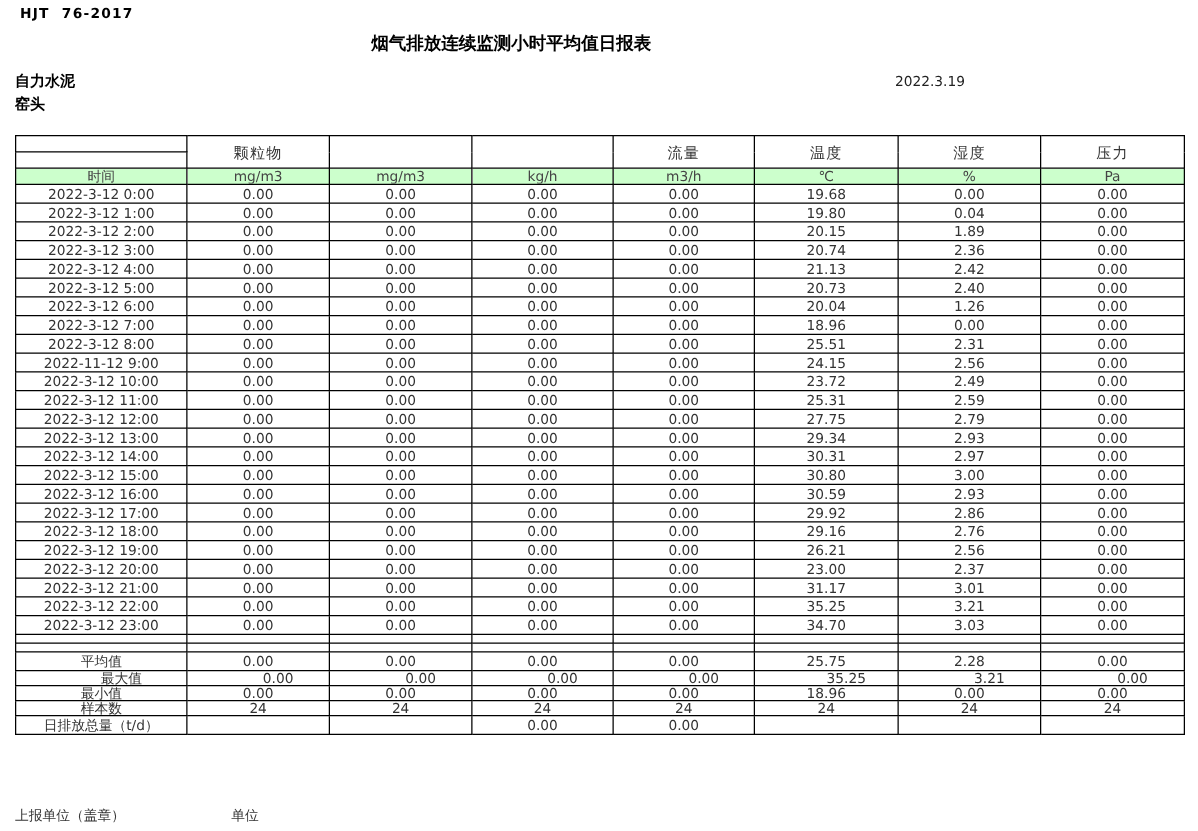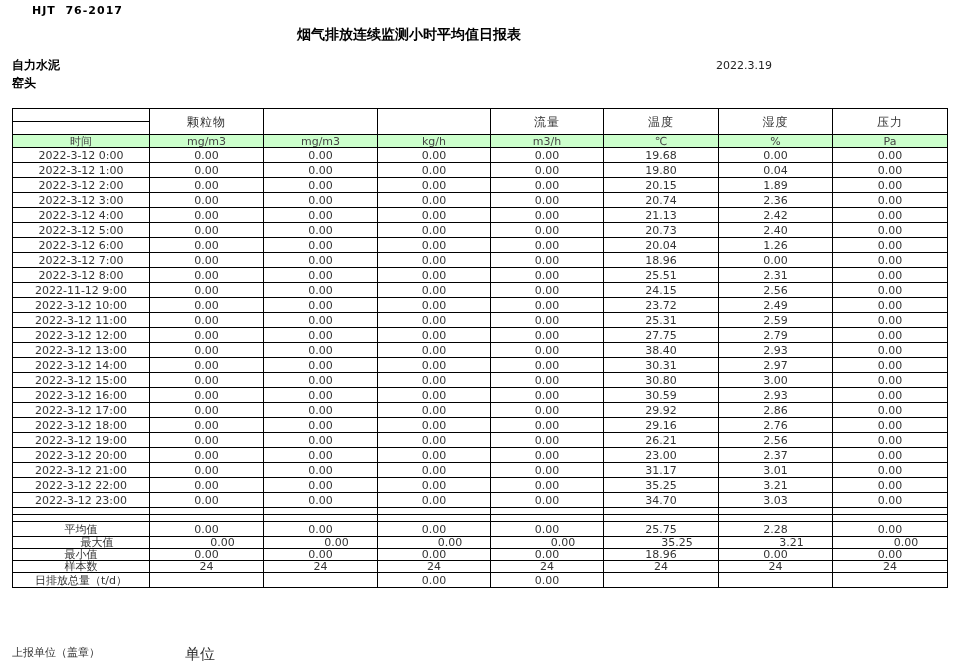--- a/index.html
+++ b/index.html
@@ -10,7 +10,7 @@
   }
   .std {
     position:absolute; left:16px; top:4px; font-size:11px; font-weight:bold;
-    color:#000; white-space:pre; letter-spacing:1px;margin-left:16px;
+    color:#000; white-space:pre; letter-spacing:1px;
   }
   .title {
     position:absolute; left:0; top:26px; width:818px; text-align:center;

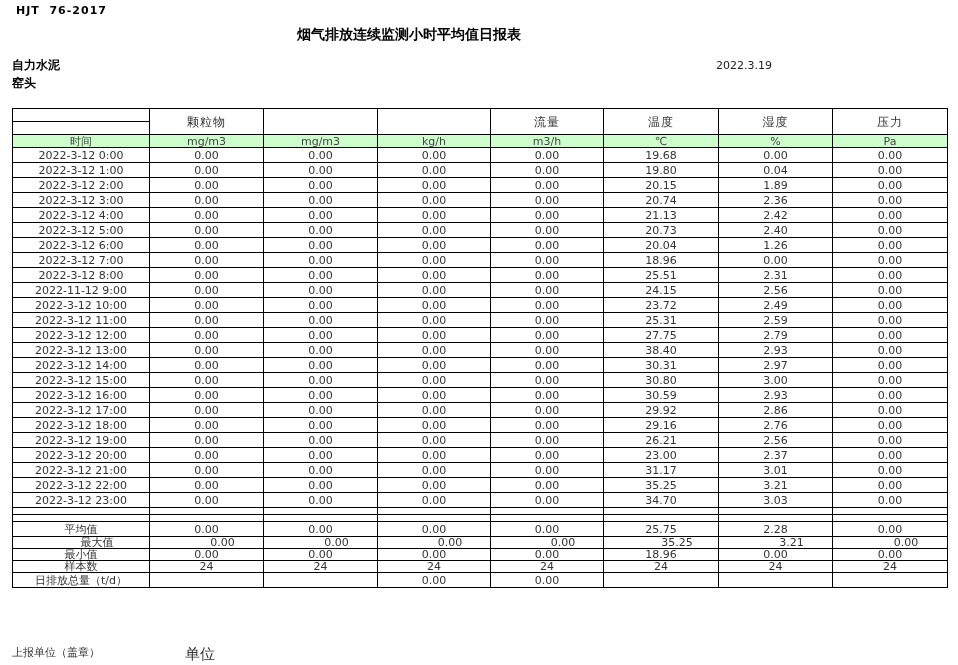--- a/index.html
+++ b/index.html
@@ -226,7 +226,7 @@
         <td>0.00</td>
         <td>0.00</td>
         <td>0.00</td>
-        <td>38.40</td>
+        <td>29.34</td>
         <td>2.93</td>
         <td>0.00</td>
       </tr>

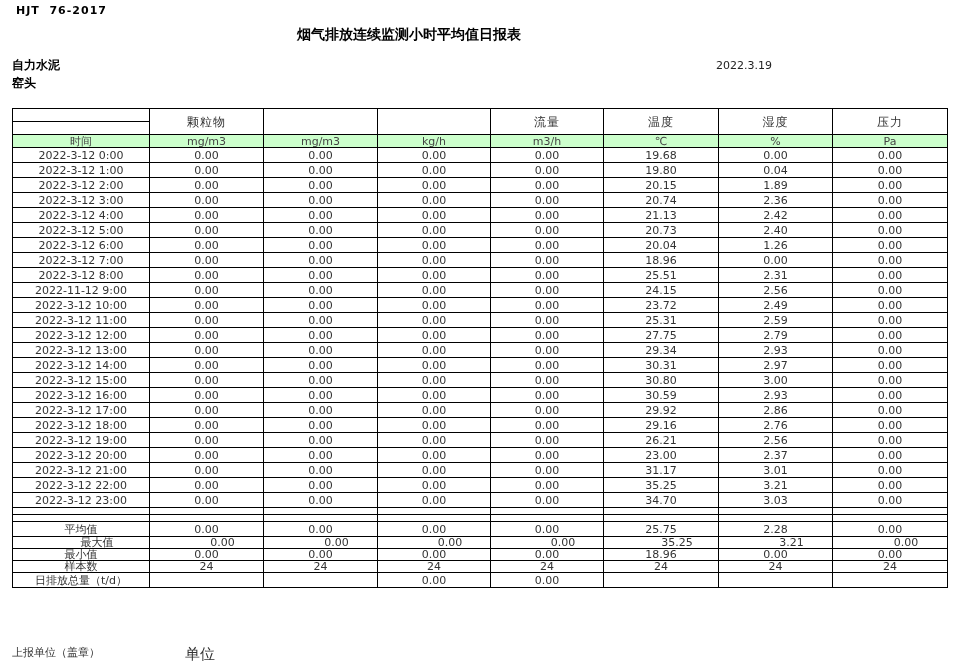--- a/index.html
+++ b/index.html
@@ -42,7 +42,7 @@
 
   .foot1 { position:absolute; left:12px; top:627px; font-size:11px; color:#333;margin-top:48px; }
   .foot2 { position:absolute; left:12px; top:645px; font-size:11px; color:#333; }
-  .foot3 { position:absolute; left:185px; top:645px; font-size:15px; color:#333;text-align:center; }
+  .foot3 { position:absolute; left:185px; top:645px; font-size:11px; color:#333;text-align:center; }
 </style>
 </head>
 <body>

